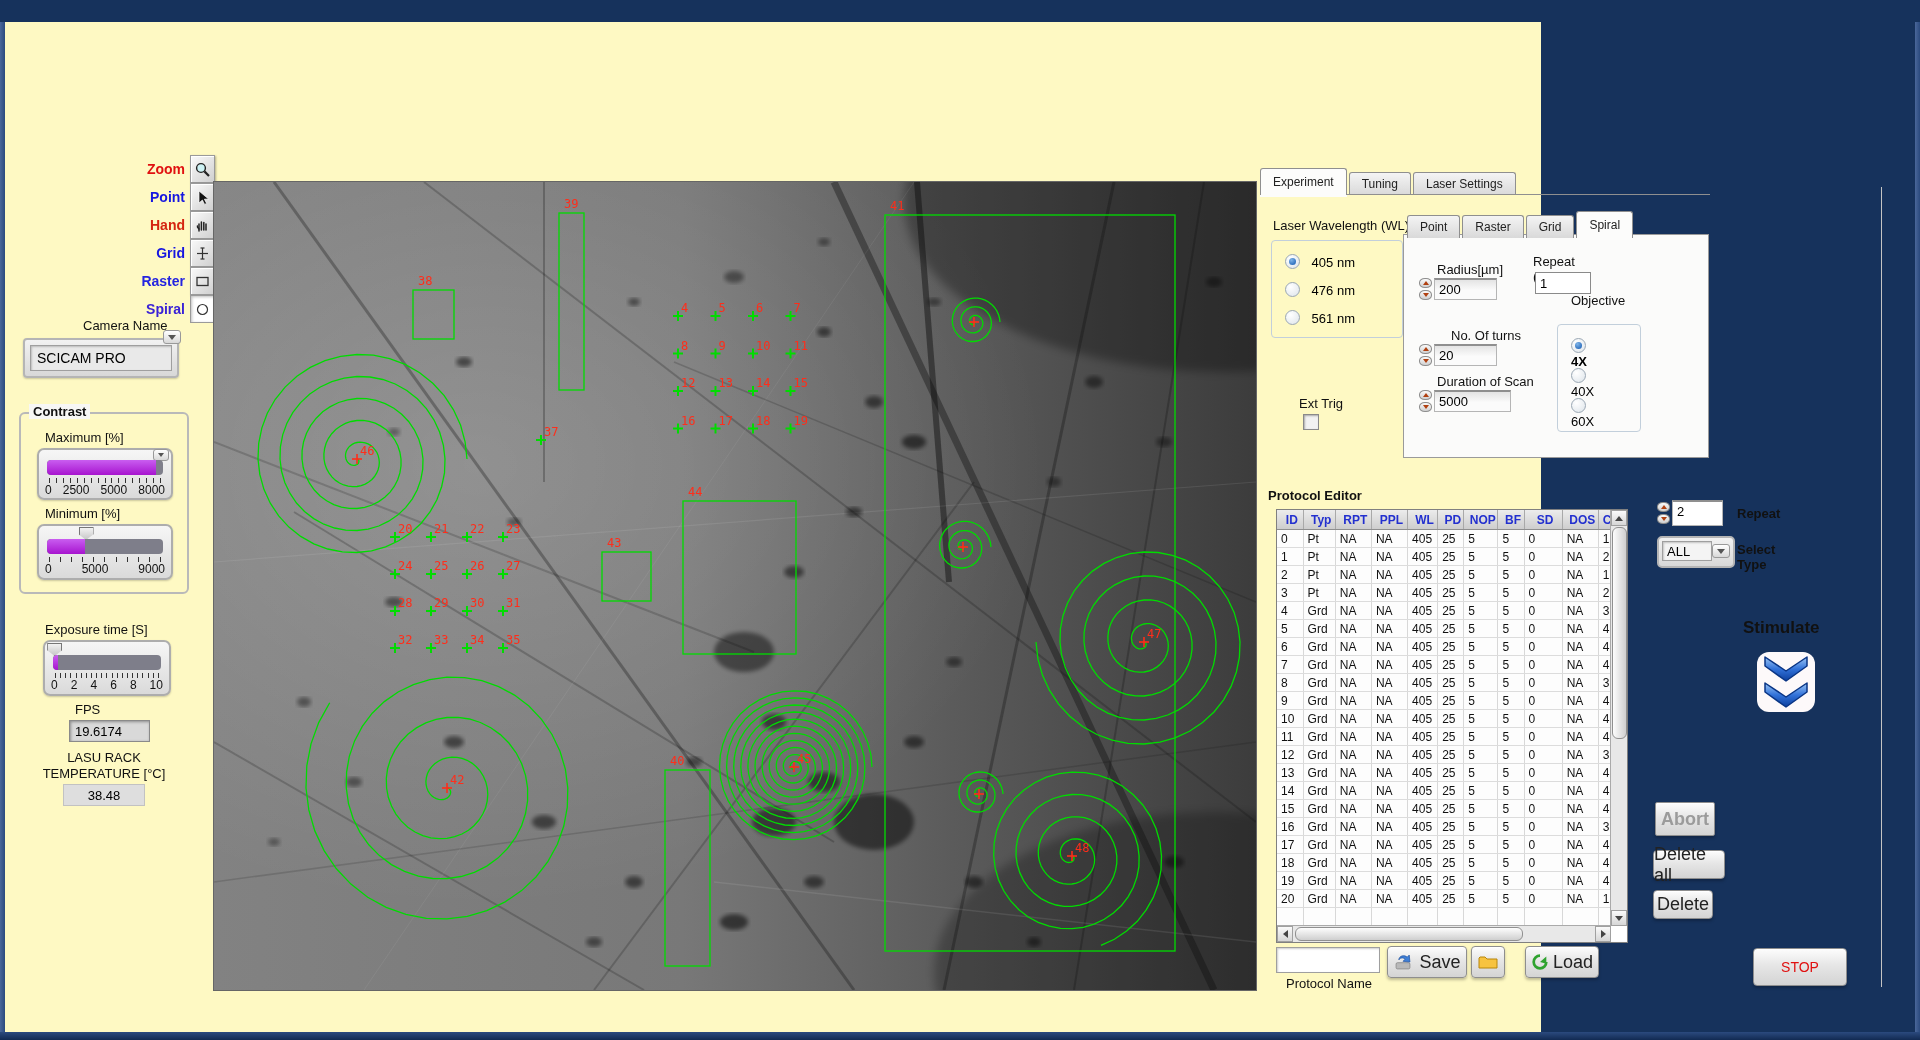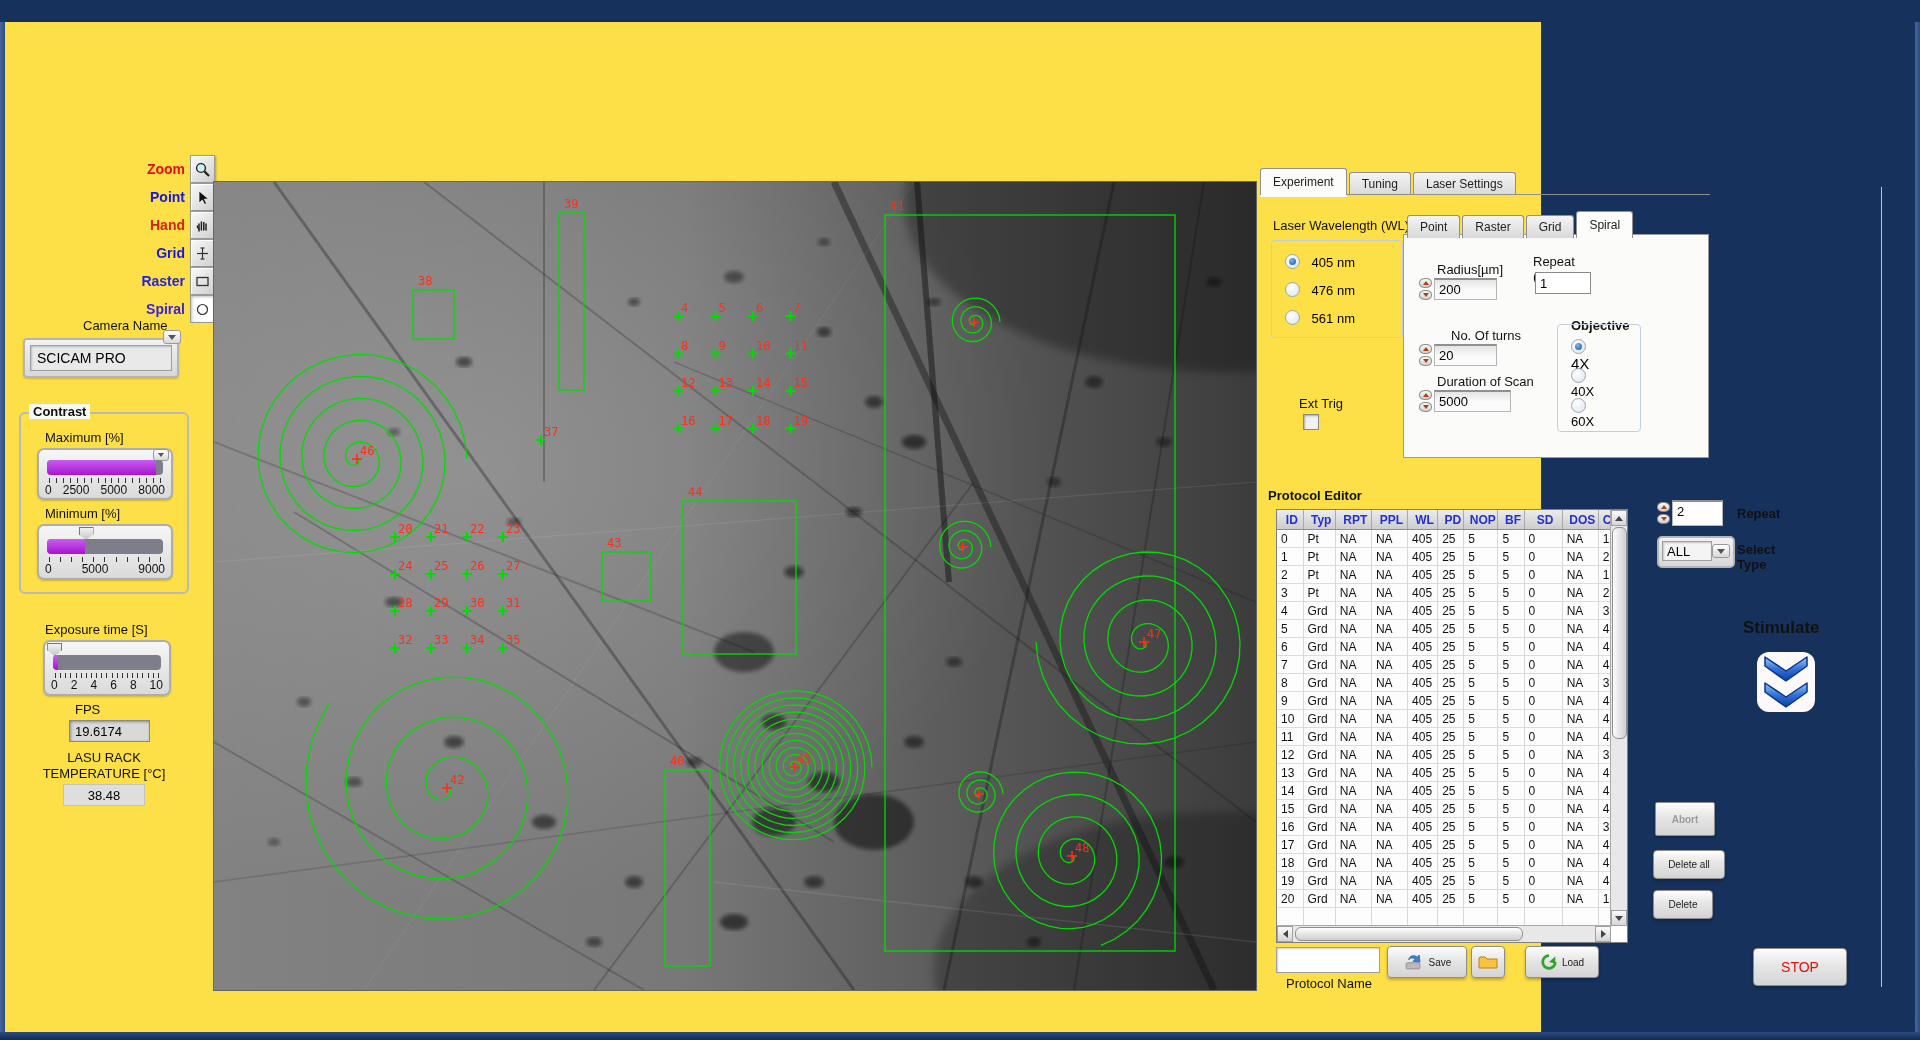--- a/index.html
+++ b/index.html
@@ -14,7 +14,7 @@
   #frame-l{left:0}#frame-r{left:1915px}
   #frame-b{position:absolute;left:0;top:1032px;width:1920px;height:8px;
     background:linear-gradient(180deg,#2b4a7e,#122a52);}
-  #client{position:absolute;left:5px;top:22px;width:1536px;height:1010px;background:#fde047;}
+  #client{position:absolute;left:5px;top:22px;width:1536px;height:1010px;background:#fef9c3;}
   #app-icon{width:15px;height:15px;margin:0 5px 0 6px;border-radius:2px;
     background:linear-gradient(135deg,#fdfdfd,#cfd8e8);display:flex;align-items:center;justify-content:center;}
   #app-icon i{width:0;height:0;border-left:7px solid #e8a02c;border-top:4px solid transparent;border-bottom:4px solid transparent;}

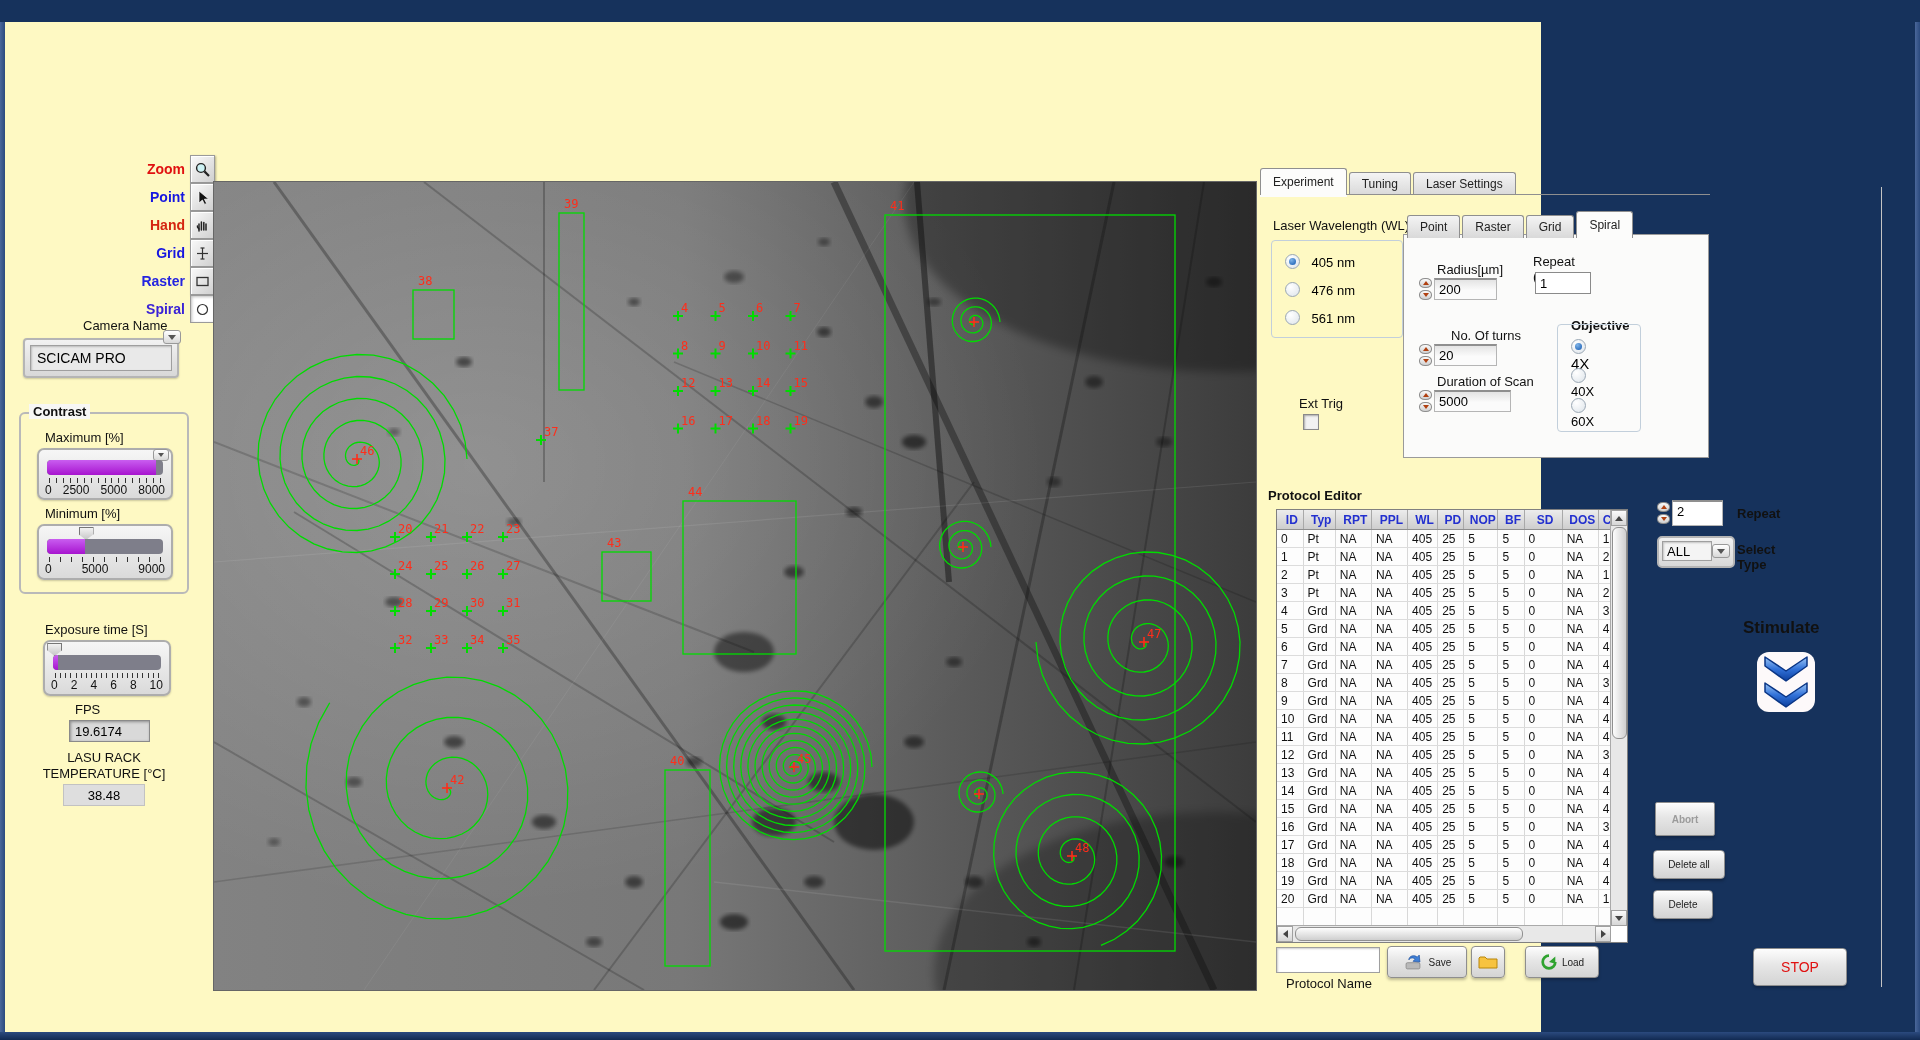--- a/index.html
+++ b/index.html
@@ -599,7 +599,7 @@
       <div class="val">5000</div>
     </div>
 
-    <div class="lbl" style="left:1566px;top:296px;font-weight:bold;">Objective</div>
+    <div class="lbl" style="left:1566px;top:271px;">Objective</div>
     <div class="groupbox" style="left:1552px;top:302px;width:82px;height:106px;"></div>
     <div id="obj-radios">
         <div style="position: absolute; left: 1566px; top: 316px; font-size: 15px;"><span class="radio sel"></span><span style="margin-left: 8px;">  4X</span></div>

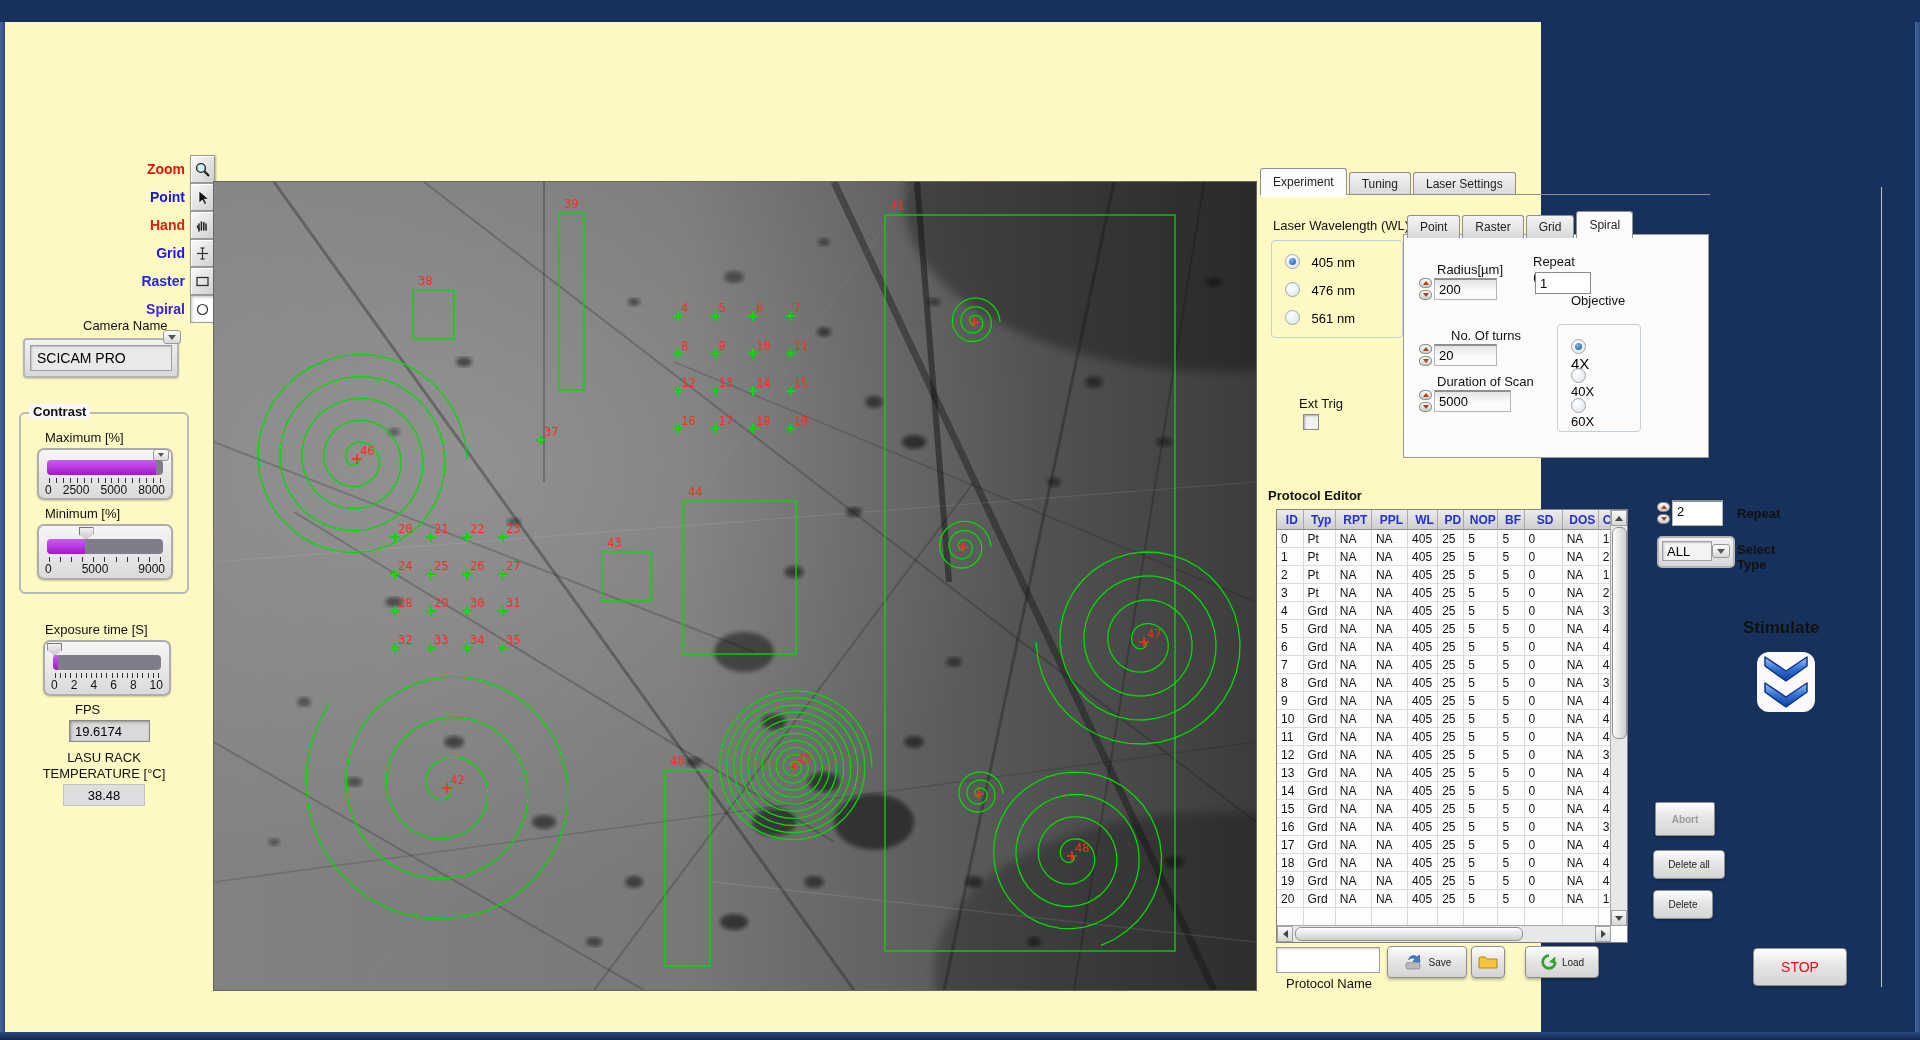--- a/index.html
+++ b/index.html
@@ -602,7 +602,7 @@
     <div class="lbl" style="left:1566px;top:271px;">Objective</div>
     <div class="groupbox" style="left:1552px;top:302px;width:82px;height:106px;"></div>
     <div id="obj-radios">
-        <div style="position: absolute; left: 1566px; top: 316px; font-size: 15px;"><span class="radio sel"></span><span style="margin-left: 8px;">  4X</span></div>
+        <div style="position: absolute; left: 1566px; top: 316px; font-size: 13px; font-weight: bold;"><span class="radio sel"></span><span style="margin-left: 8px;">  4X</span></div>
         <div style="position: absolute; left: 1566px; top: 346px; font-size: 13px;"><span class="radio"></span><span style="margin-left: 11px;">  40X</span></div>
         <div style="position: absolute; left: 1566px; top: 376px; font-size: 13px;"><span class="radio"></span><span style="margin-left: 8px;">  60X</span></div>
       </div>

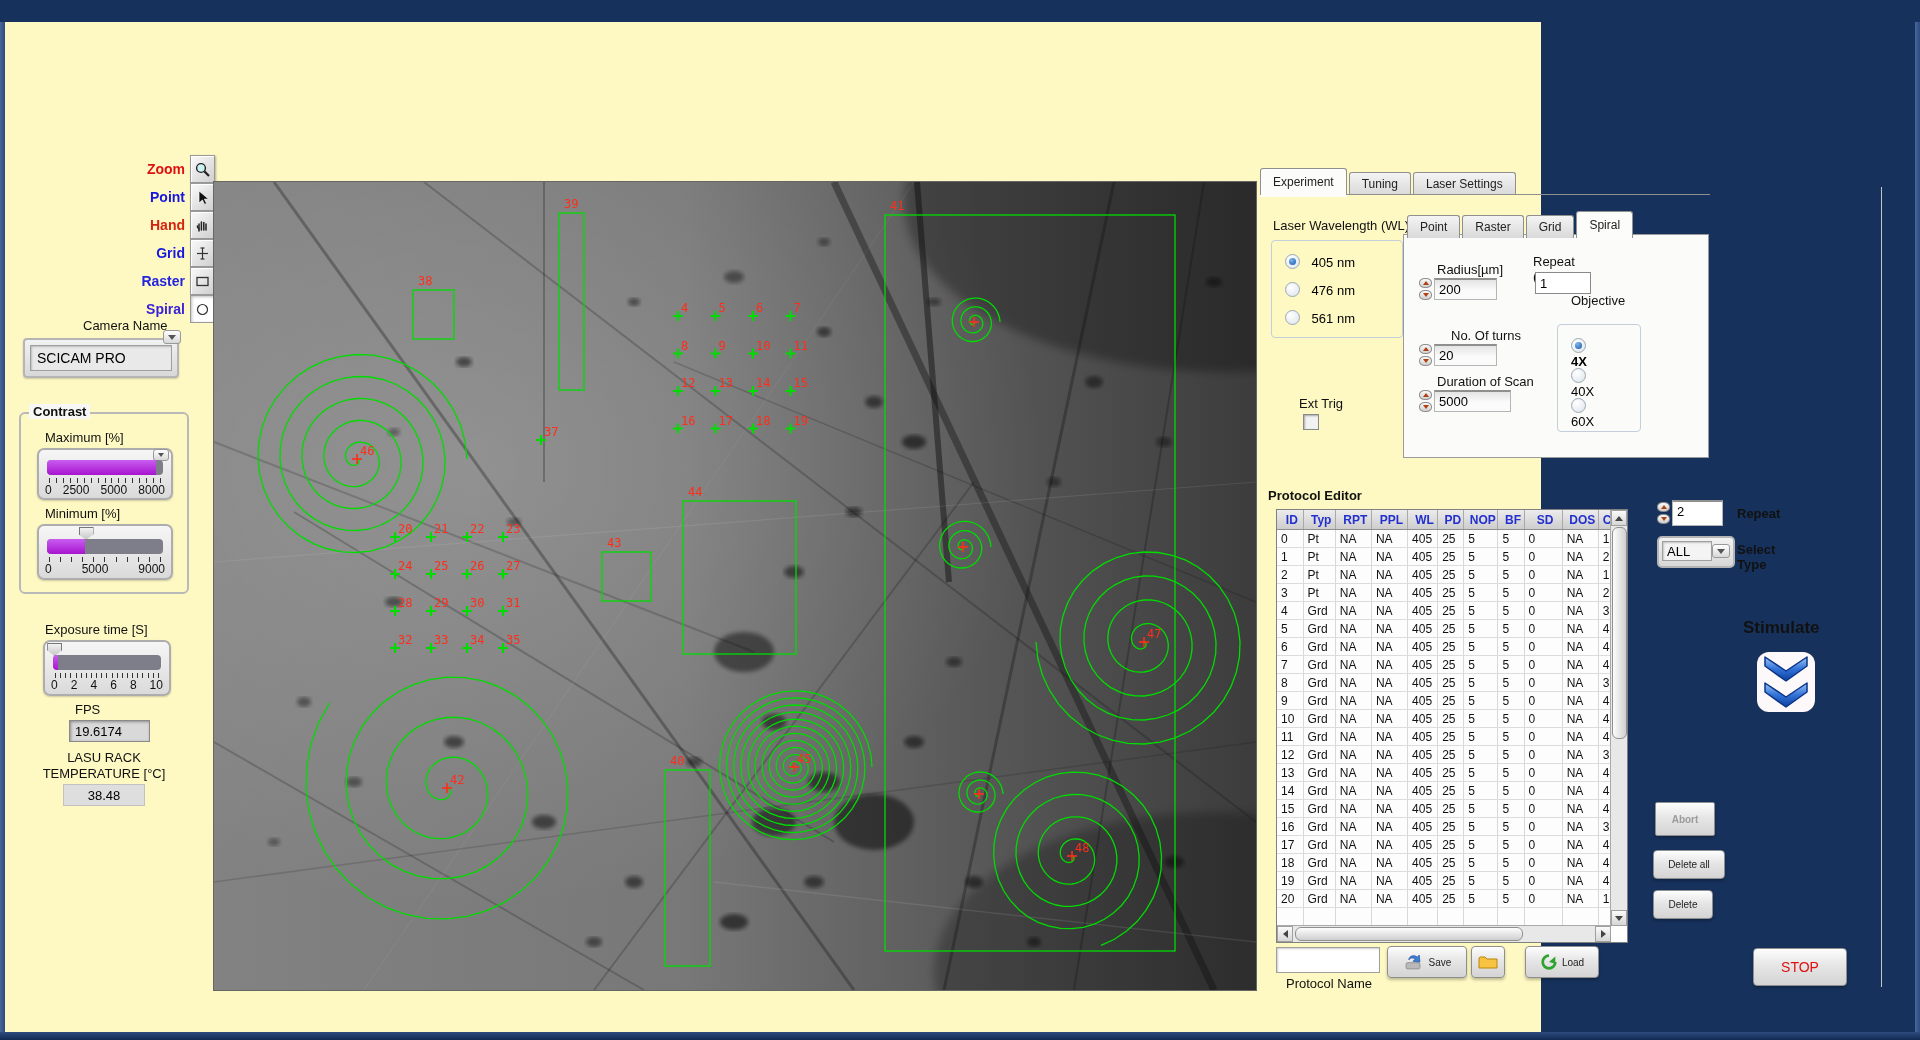--- a/index.html
+++ b/index.html
@@ -36,7 +36,7 @@
   .btn{position:absolute;border:1px solid #8e8e8e;border-radius:4px;
     background:linear-gradient(180deg,#fdfdfd,#e6e6e6 45%,#d4d4d4);
     box-shadow:0 2px 3px rgba(0,0,0,.25),inset 0 1px 0 #fff;
-    display:flex;align-items:center;justify-content:center;font-size:10px;color:#222;cursor:default;}
+    display:flex;align-items:center;justify-content:center;font-size:18px;color:#222;cursor:default;}
   .sunken{border:1px solid #8a8a8a;box-shadow:inset 1px 1px 3px rgba(0,0,0,.35);background:#d9d9d9;}
   .radio{width:13px;height:13px;border-radius:50%;border:1px solid #9aa7b4;
     background:radial-gradient(circle at 35% 30%,#fff,#dde4ea);display:inline-block;vertical-align:-2px;}

